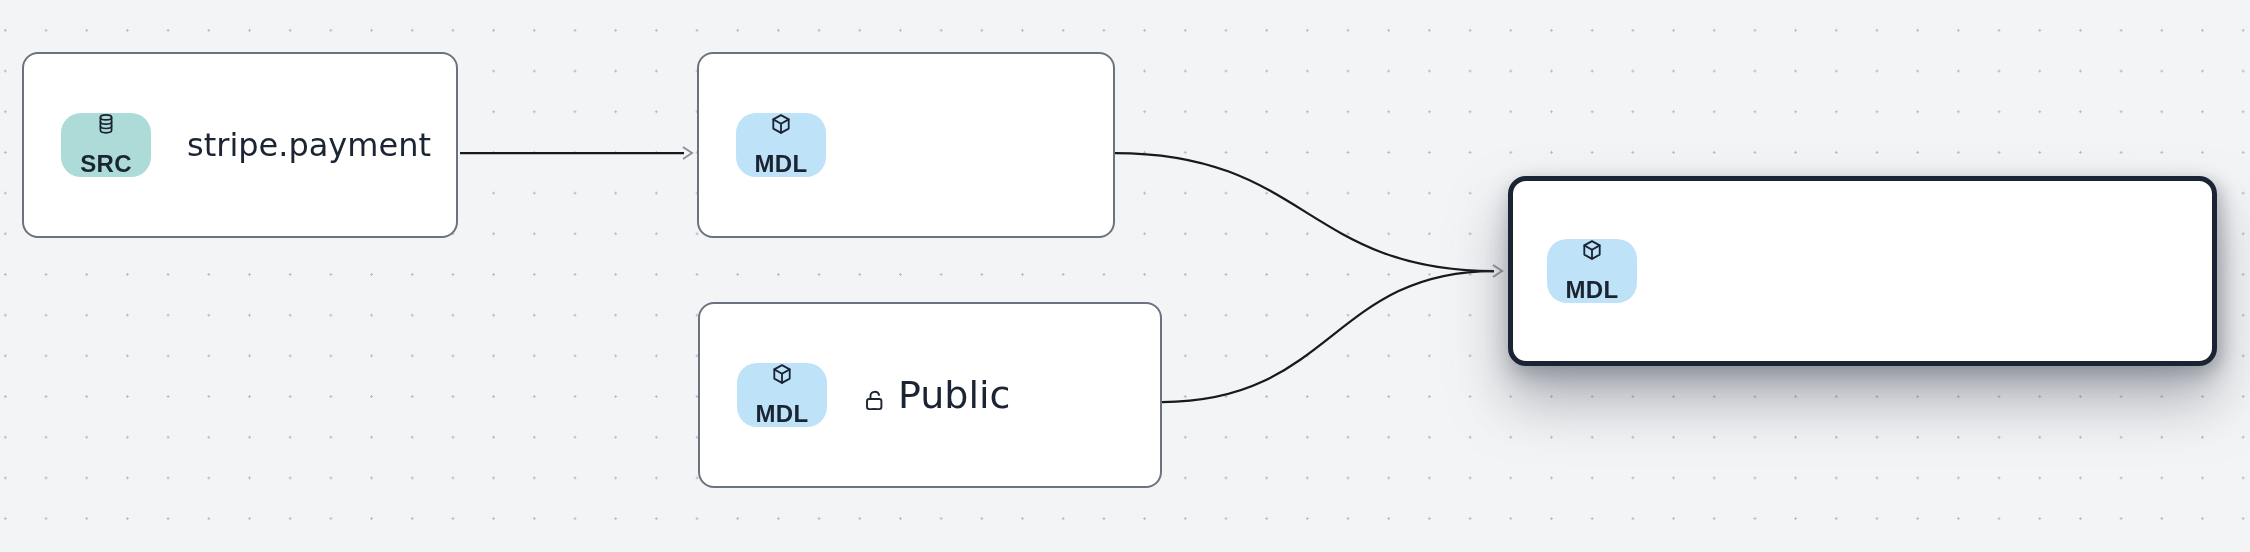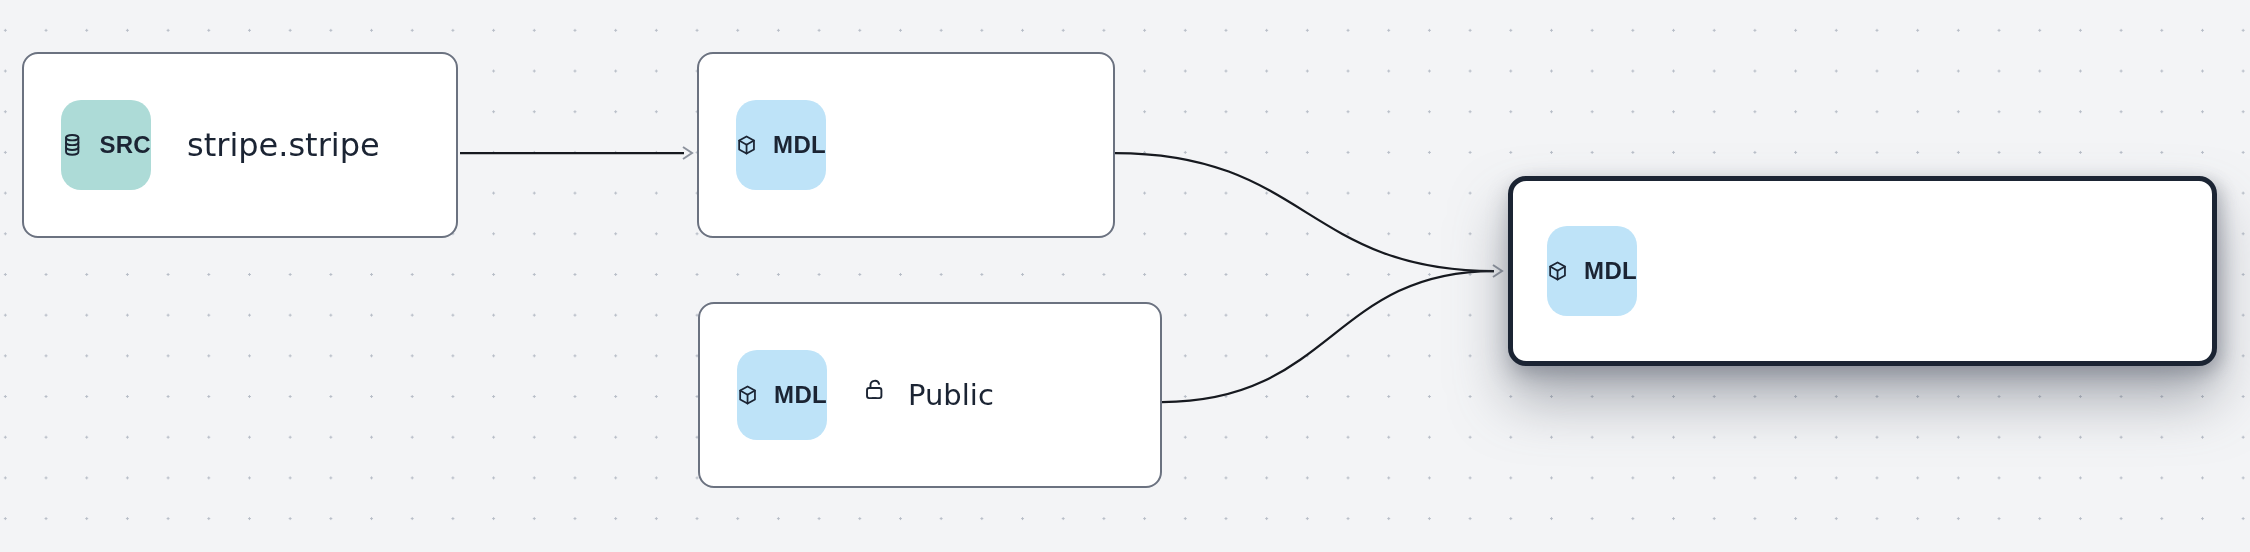--- a/index.html
+++ b/index.html
@@ -32,8 +32,8 @@
                6px 4px 14px rgba(99,105,117,.22);
   }
   .badge{
-    width:90px;height:90px;border-radius:20px;flex:0 0 auto;
-    display:flex;flex-direction:row;align-items:center;justify-content:center;
+    width:90px;height:64px;border-radius:20px;flex:0 0 auto;
+    display:flex;flex-direction:column;align-items:center;justify-content:center;
     gap:16px;
   }
   .badge svg{display:block;stroke:var(--text-color,#1b2433);fill:none;

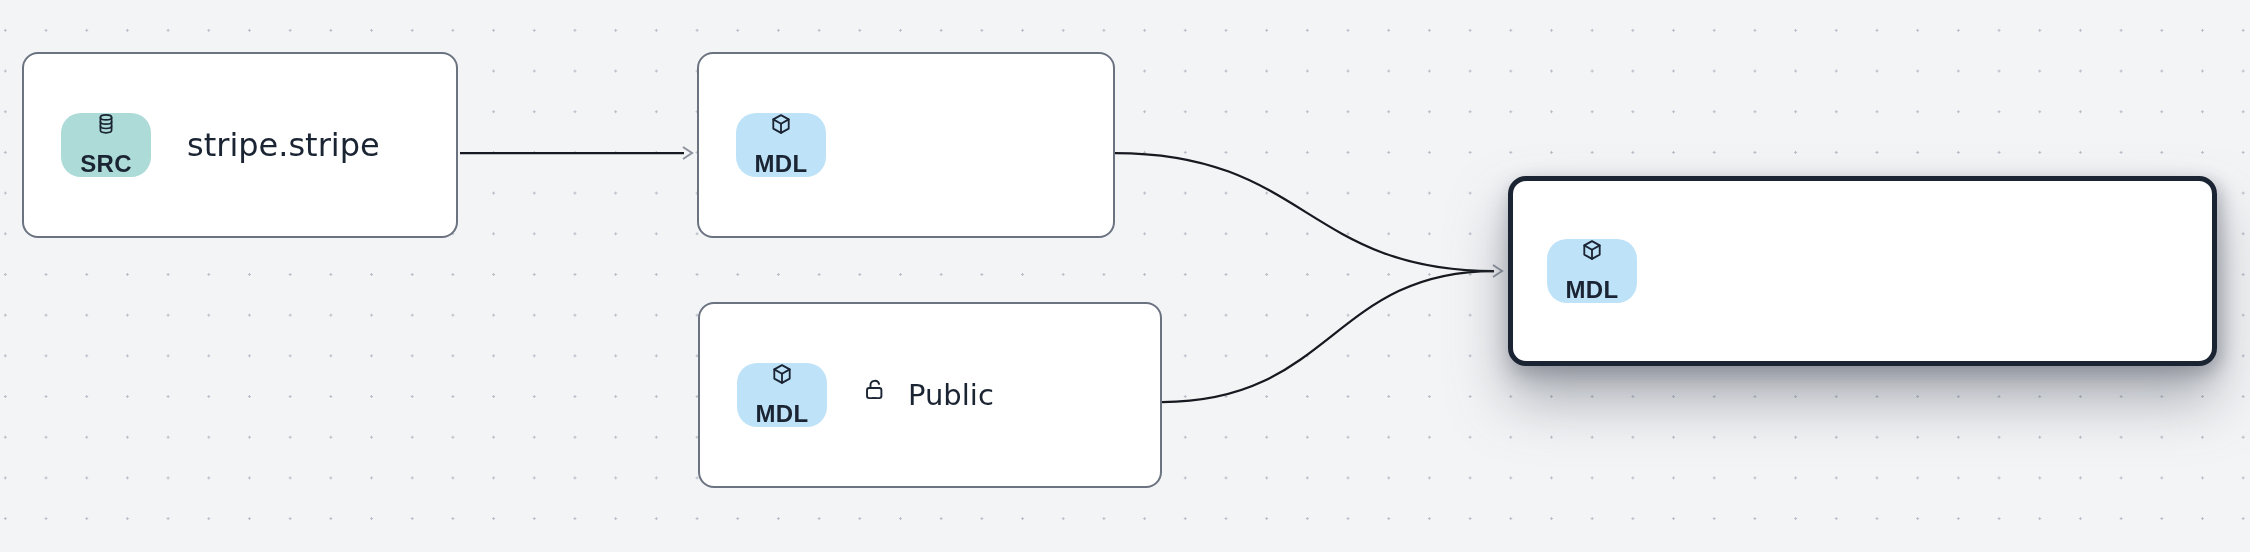--- a/index.html
+++ b/index.html
@@ -83,7 +83,7 @@
       <span class="badge-label">SRC</span>
     </div>
     <div class="text-block">
-      <span class="title">stripe.stripe</span>
+      <span class="title">stripe.payment</span>
     </div>
   </div>
 

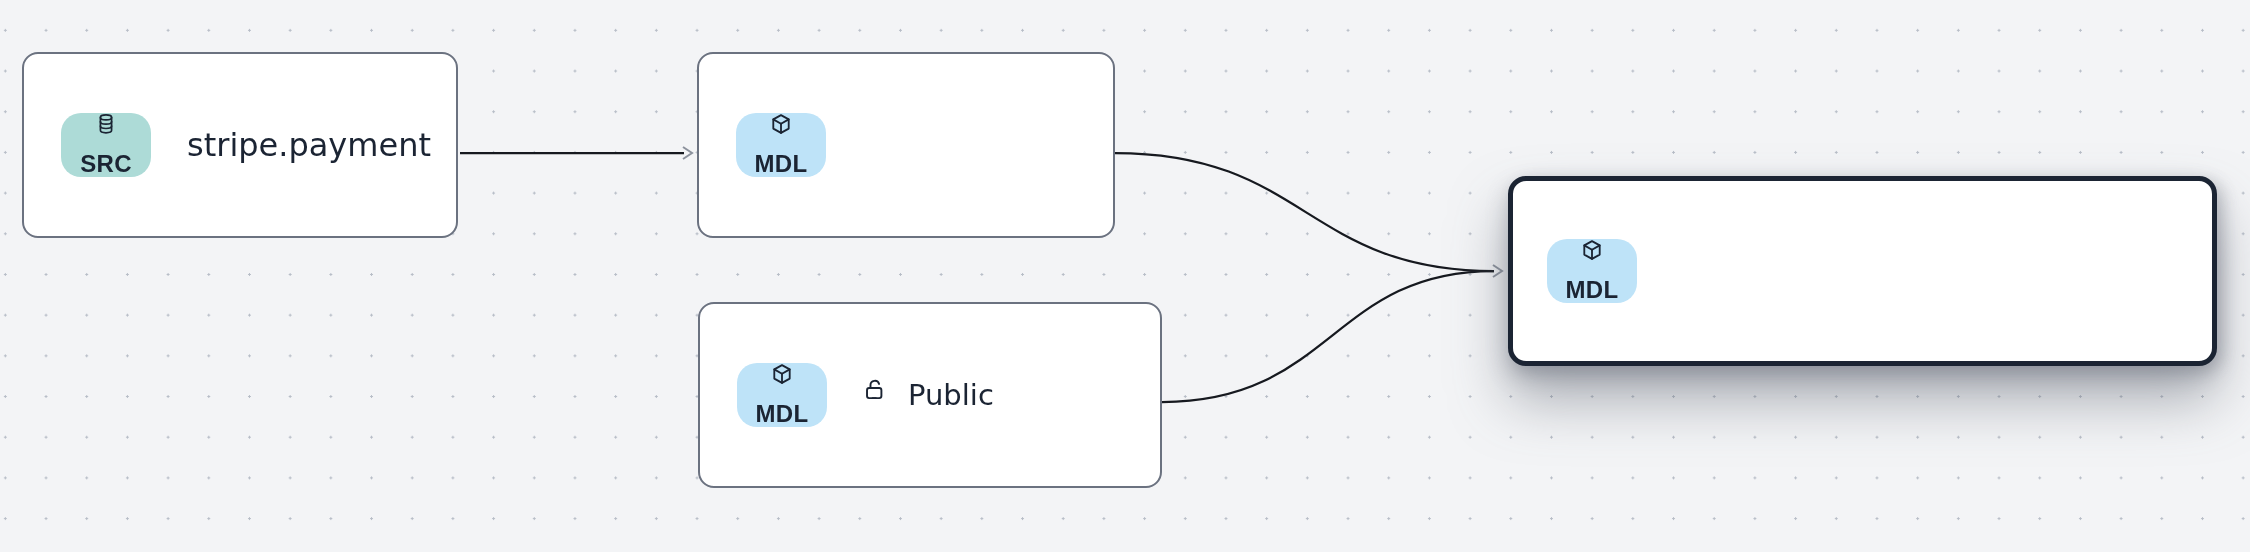--- a/index.html
+++ b/index.html
@@ -50,8 +50,8 @@
     white-space:nowrap;line-height:40px;
   }
   .subtitle{
-    display:flex;align-items:flex-start;gap:22px;
-    font-size:29px;color:var(--text-color,#1b2433);line-height:34px;
+    display:flex;align-items:flex-end;gap:12px;
+    font-size:38px;color:var(--text-color,#1b2433);line-height:34px;
   }
   .subtitle svg{width:23px;height:23px;stroke:var(--text-color,#1b2433);fill:none;
     stroke-linecap:round;stroke-linejoin:round;flex:0 0 auto;}

